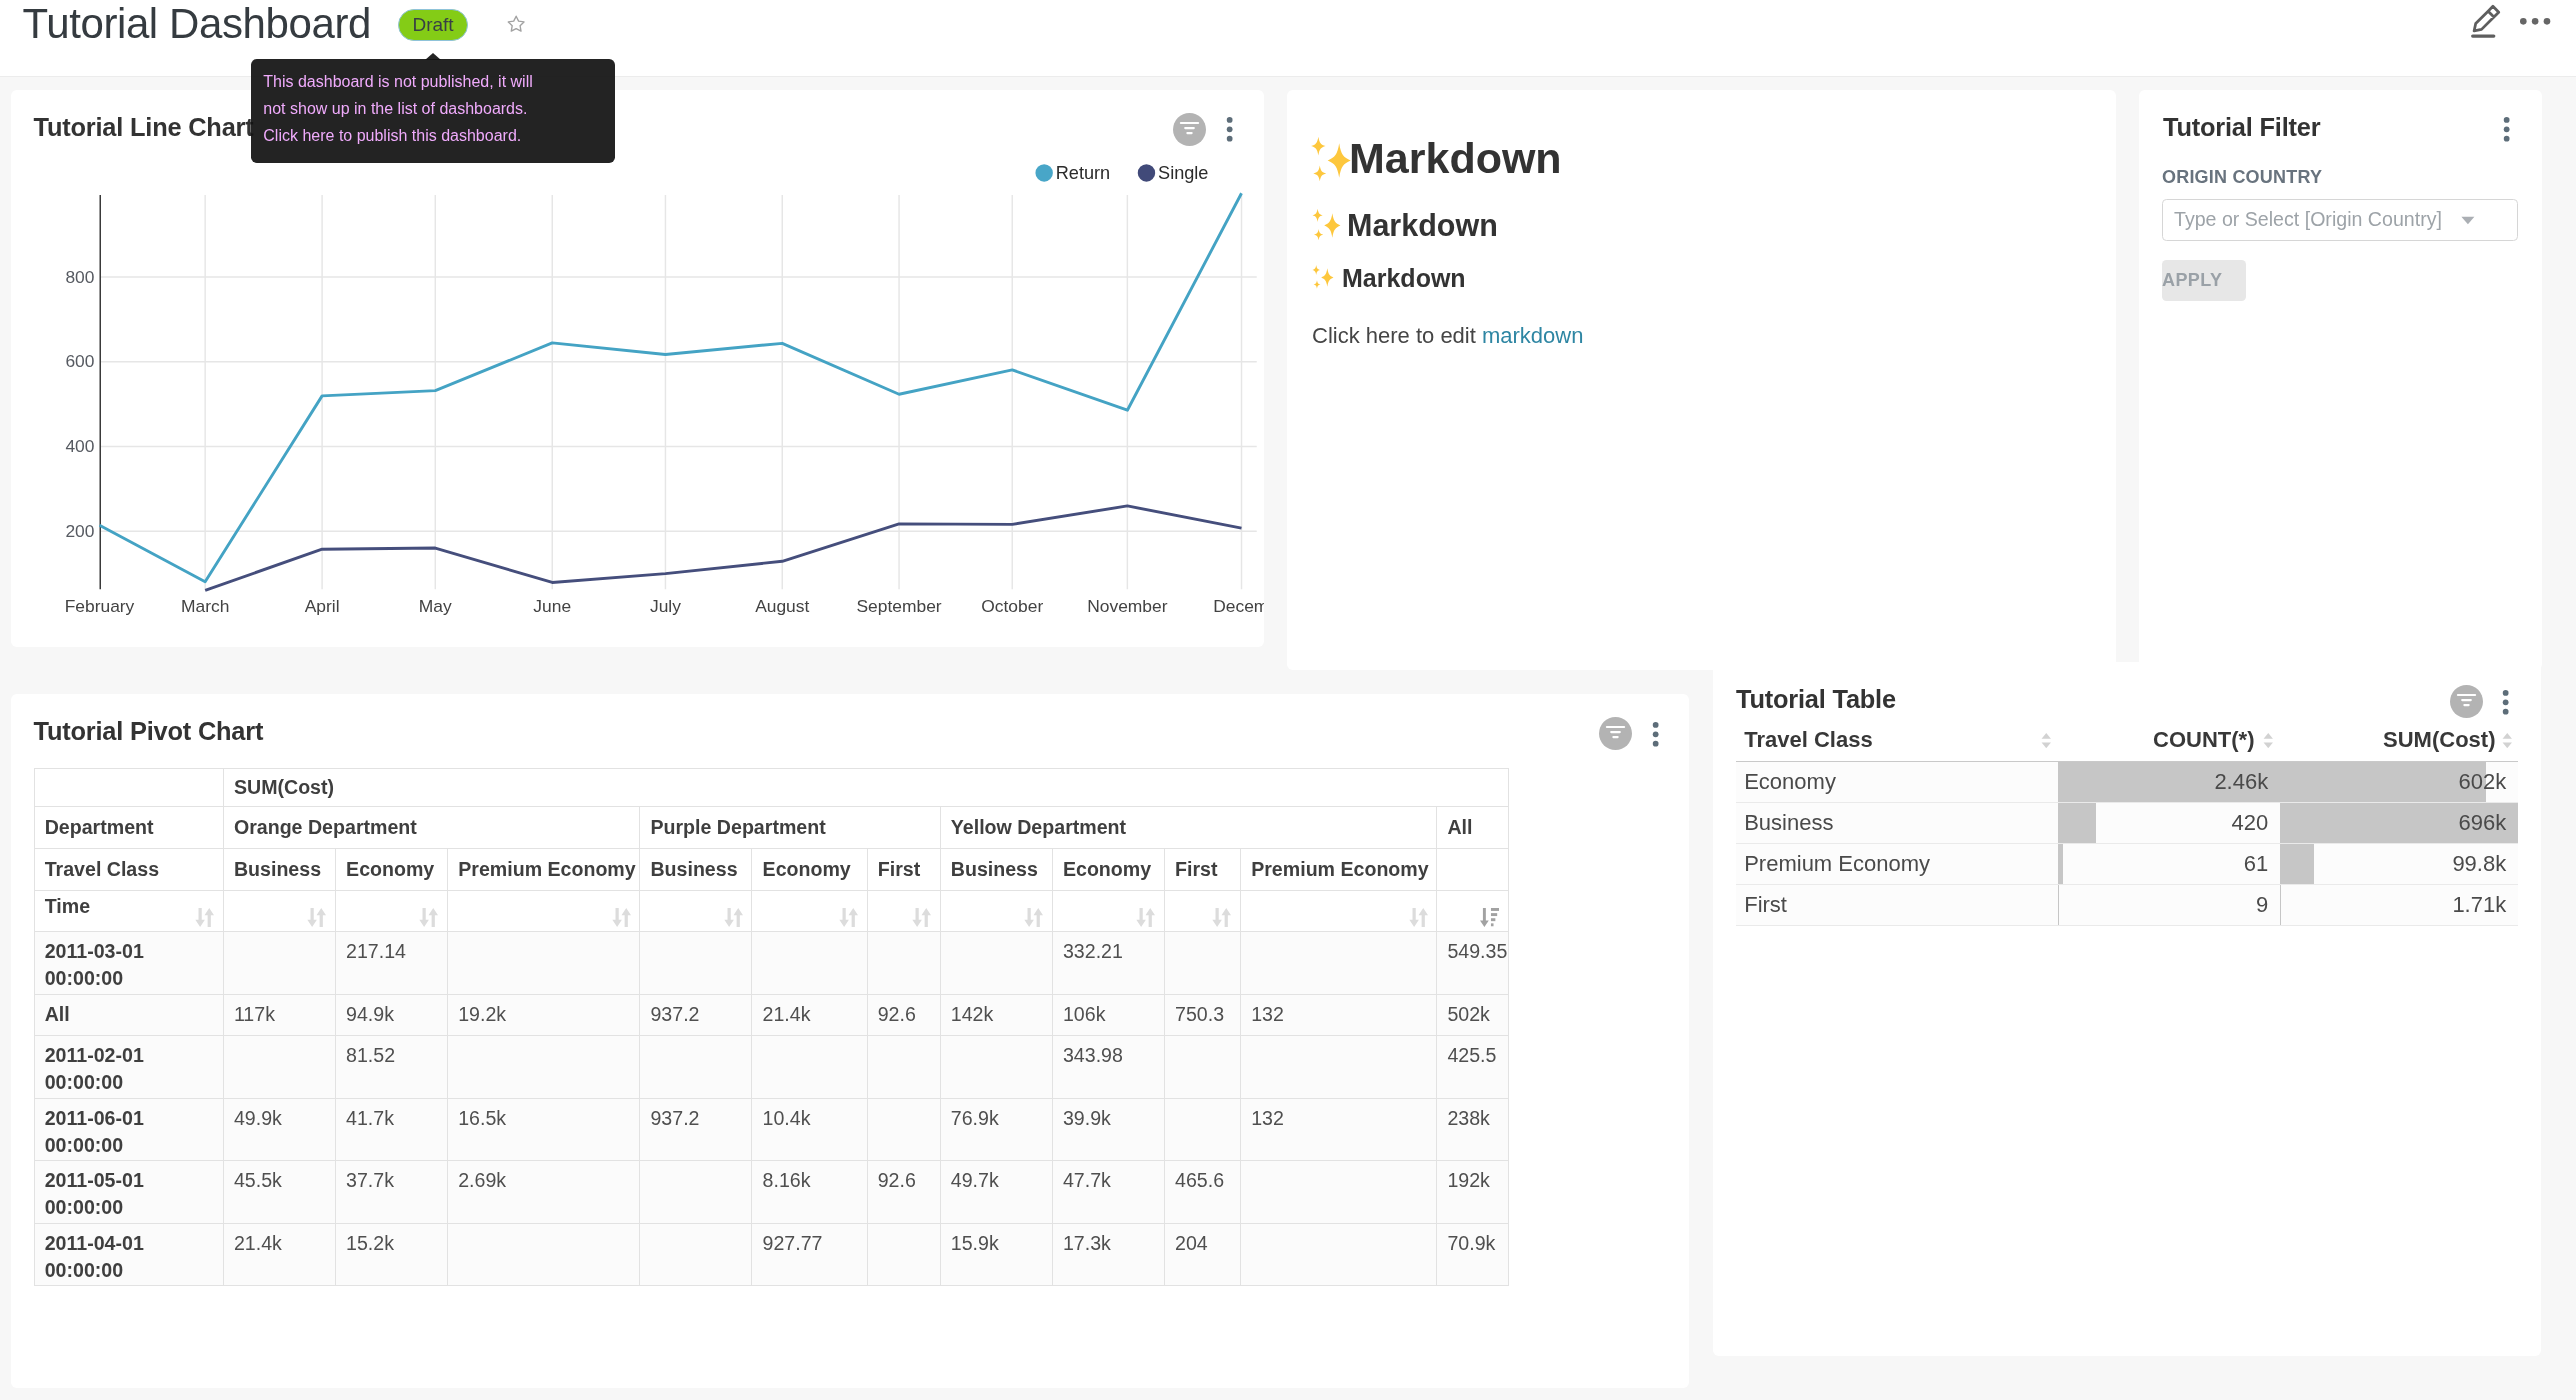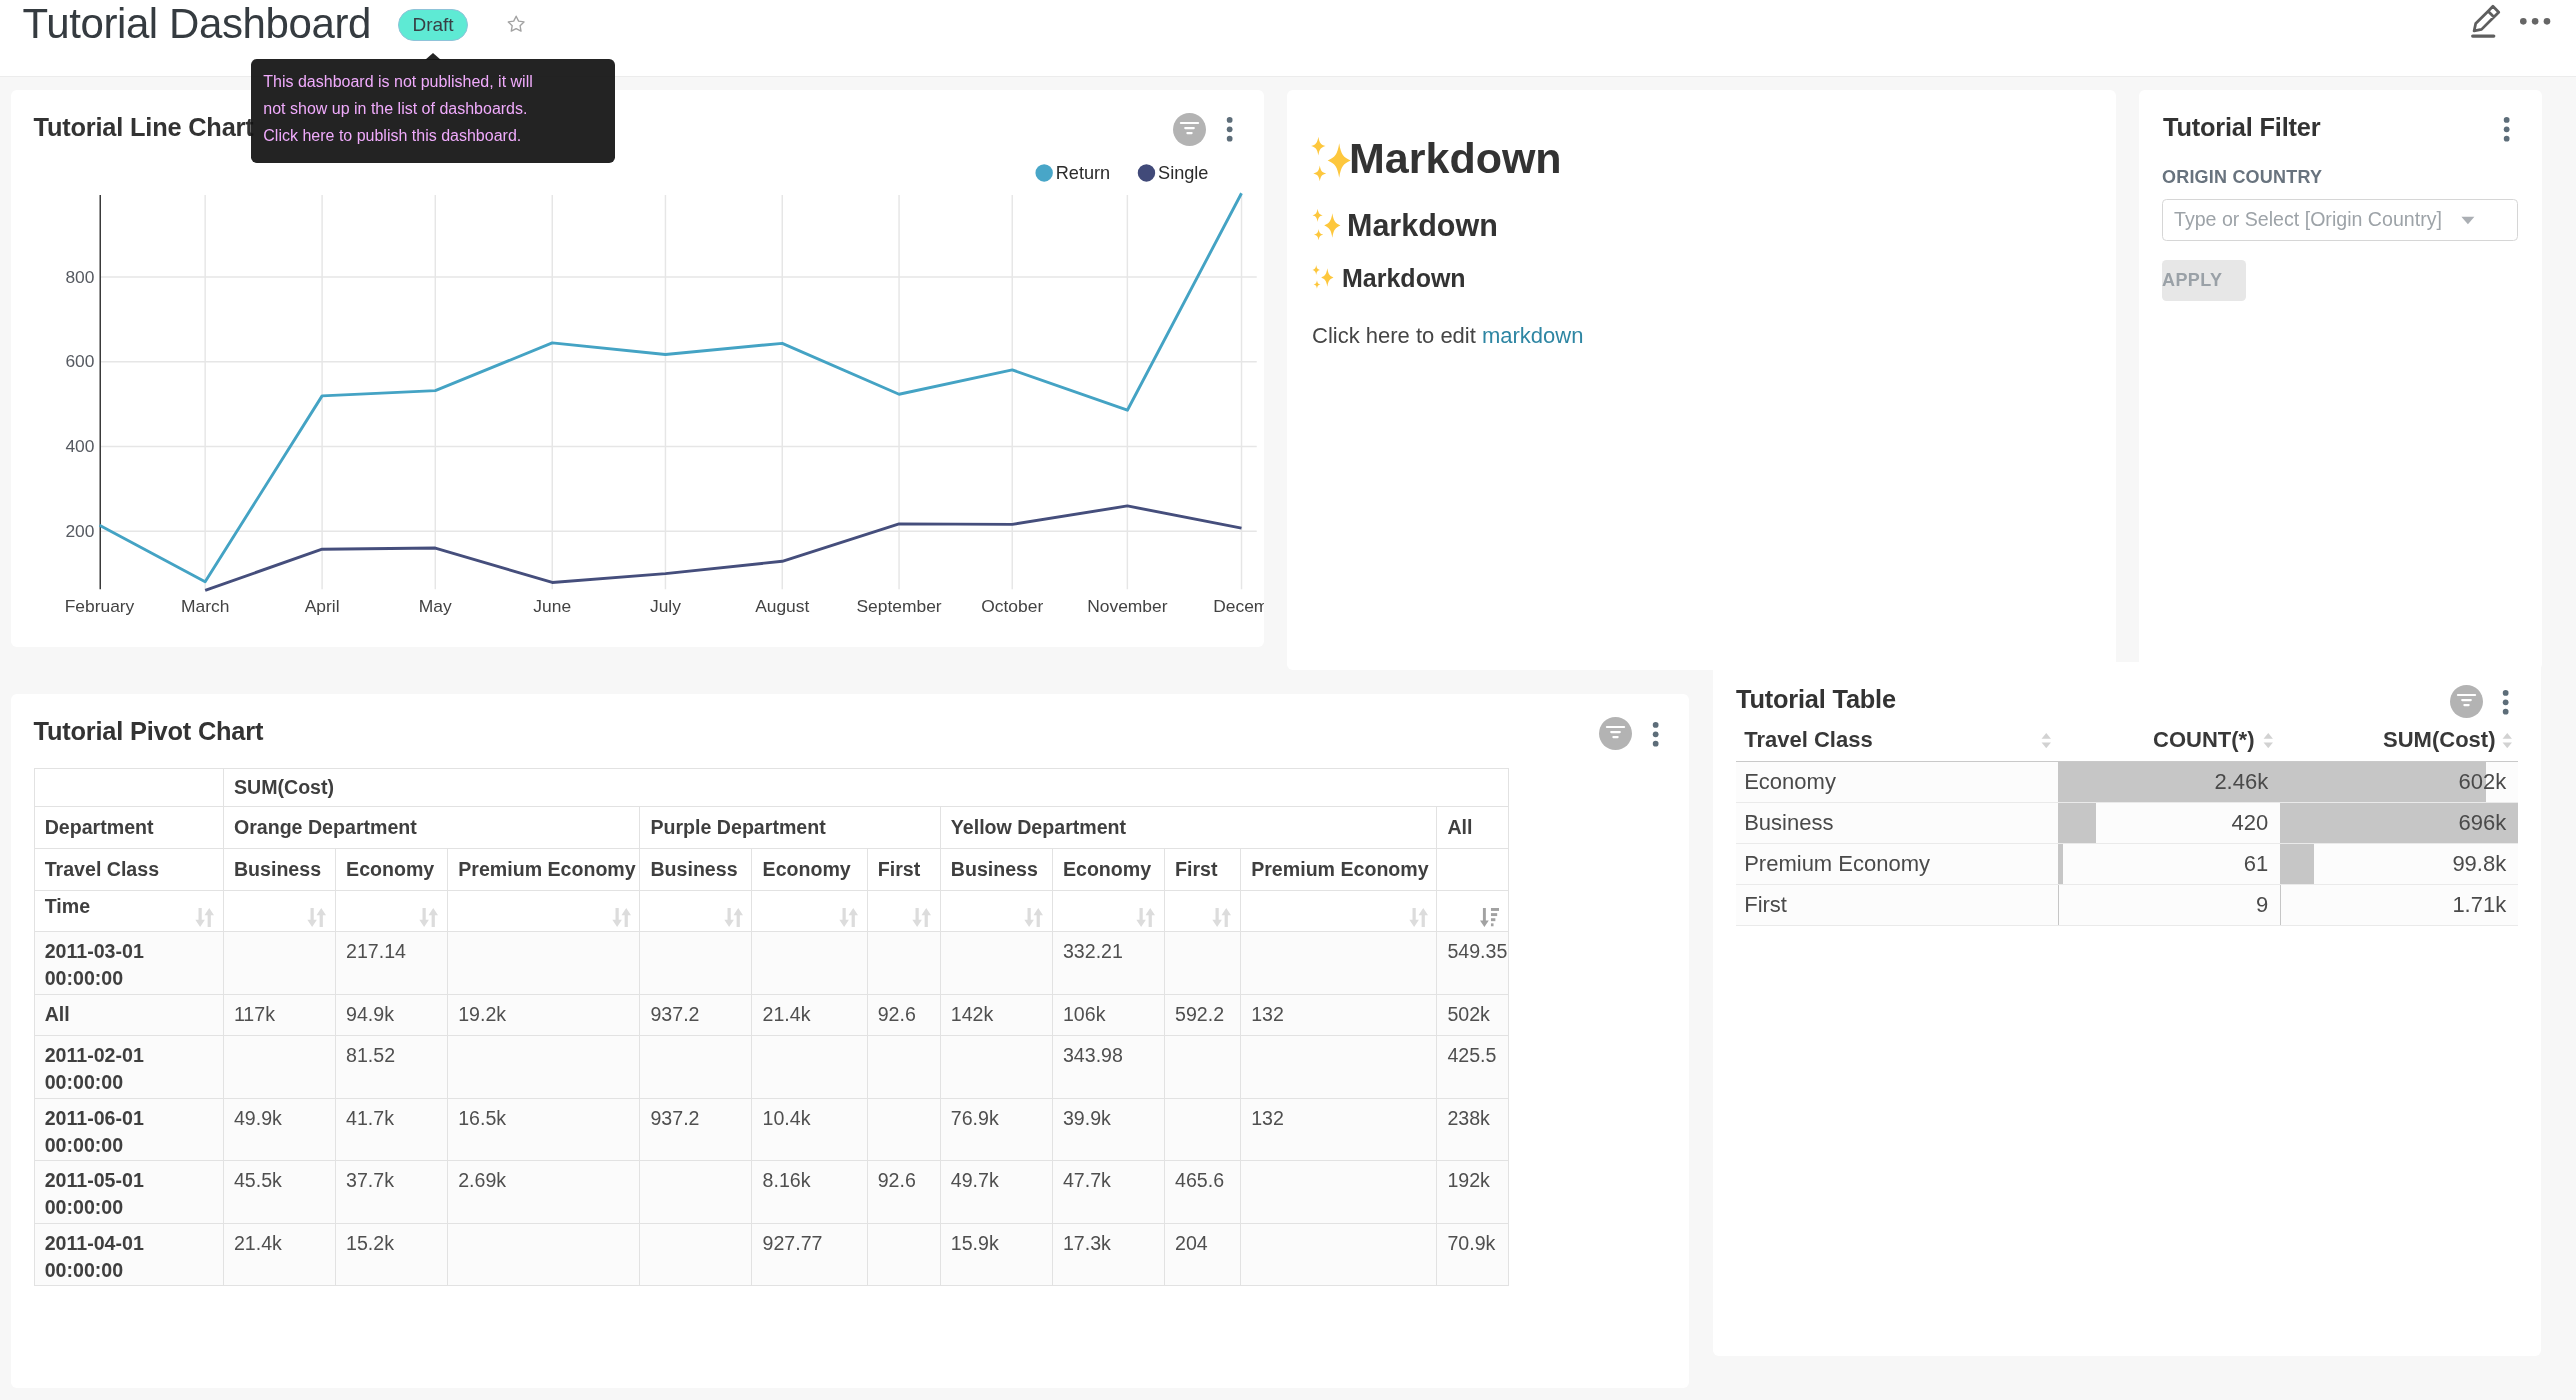--- a/index.html
+++ b/index.html
@@ -7,7 +7,7 @@
 body{font-family:"Liberation Sans",sans-serif;background:#f7f7f7;position:relative;overflow:hidden}
 .hdr{position:absolute;left:0;top:0;width:2576px;height:77px;background:#fff;border-bottom:1.5px solid #ececec}
 .title{position:absolute;left:22.5px;top:0px;font-size:42px;font-weight:500;color:#353b40;letter-spacing:-0.4px}
-.pill{position:absolute;left:398px;top:8.7px;width:70px;height:32px;border-radius:16px;background:#5eead4;border:1.5px solid #8fc3d9;color:#383f45;font-size:19px;line-height:29px;text-align:center}
+.pill{position:absolute;left:398px;top:8.7px;width:70px;height:32px;border-radius:16px;background:#84cc16;border:1.5px solid #8fc3d9;color:#383f45;font-size:19px;line-height:29px;text-align:center}
 .card{position:absolute;background:#fff;border-radius:5.8px;overflow:hidden}
 .ctitle{position:absolute;font-size:25.4px;font-weight:700;color:#333;left:22.5px;top:23px;letter-spacing:-0.2px}
 .tooltip{position:absolute;left:251px;top:59px;width:364px;height:104px;background:rgba(18,18,18,0.93);border-radius:5.8px;color:#f0abfc;font-size:16px;line-height:27px;padding:8.7px 0 0 12.3px;z-index:50}

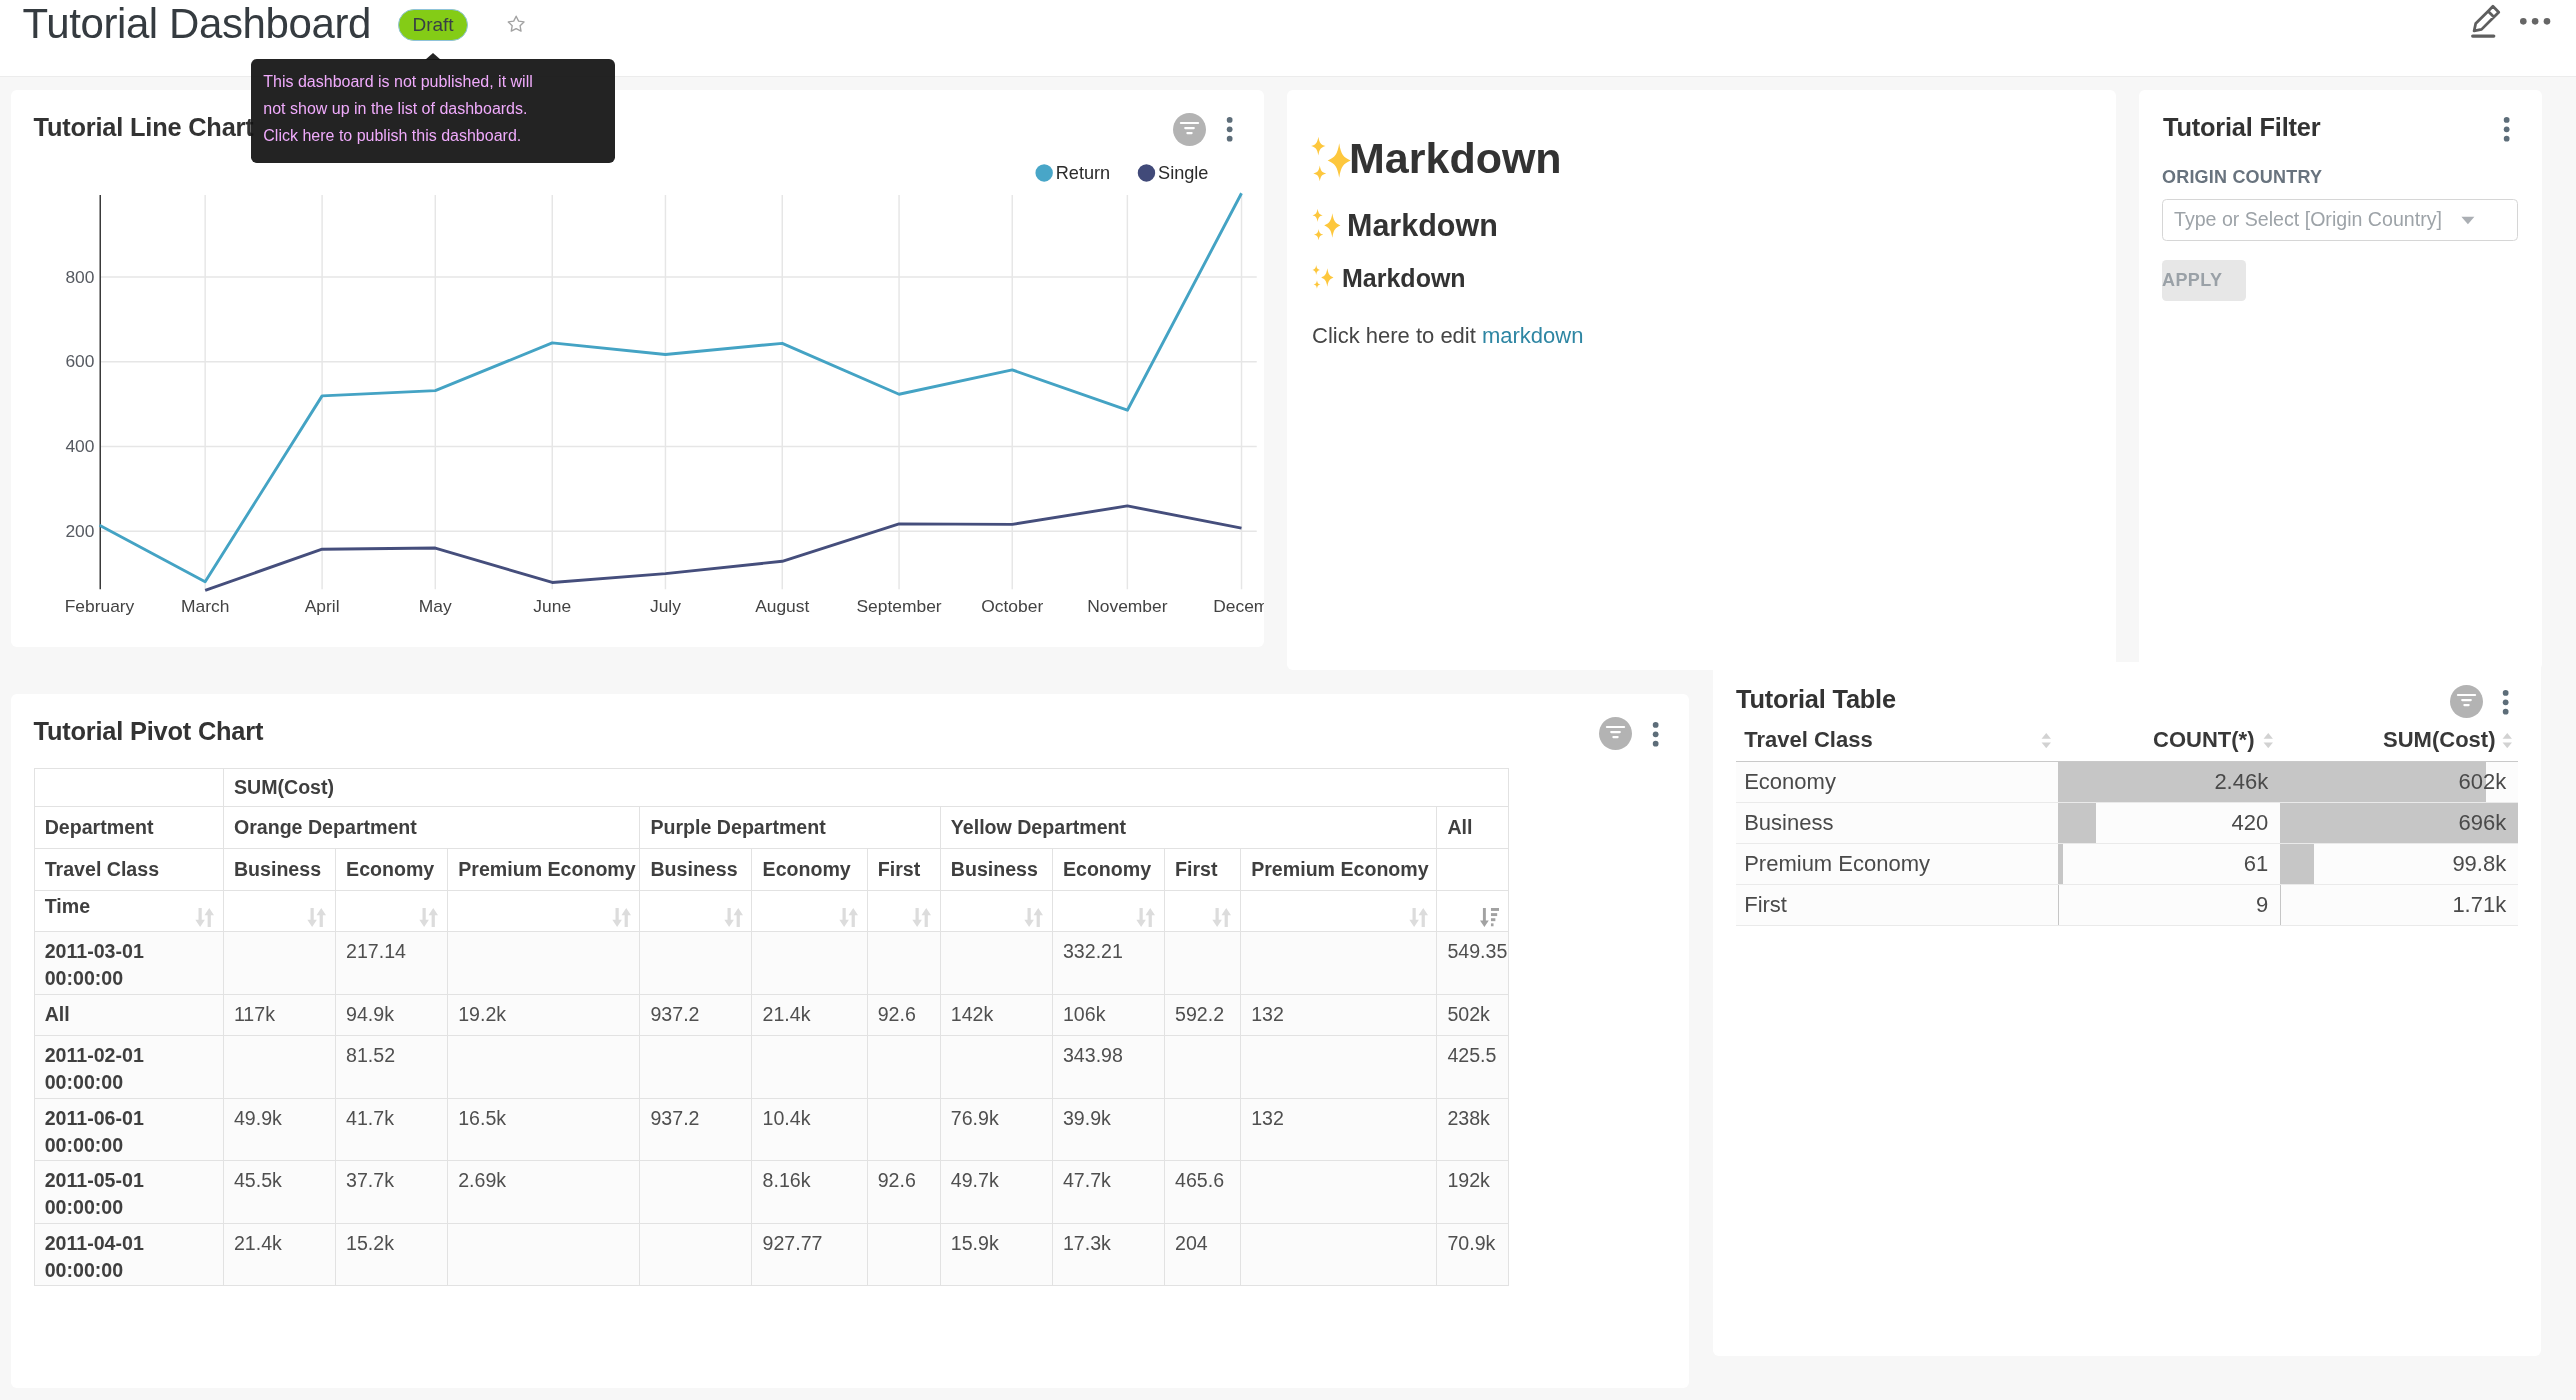--- a/index.html
+++ b/index.html
@@ -314,7 +314,7 @@
           <td>92.6</td>
           <td>142k</td>
           <td>106k</td>
-          <td>592.2</td>
+          <td>750.3</td>
           <td>132</td>
           <td>502k</td>
         </tr>

